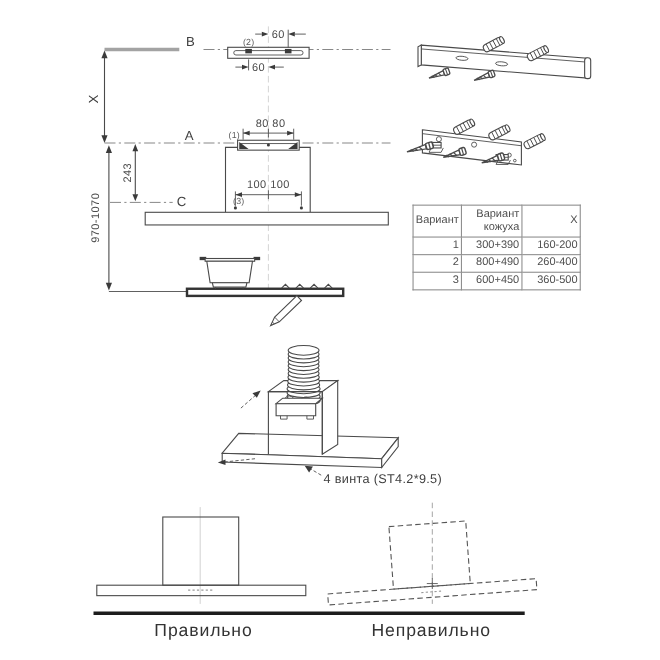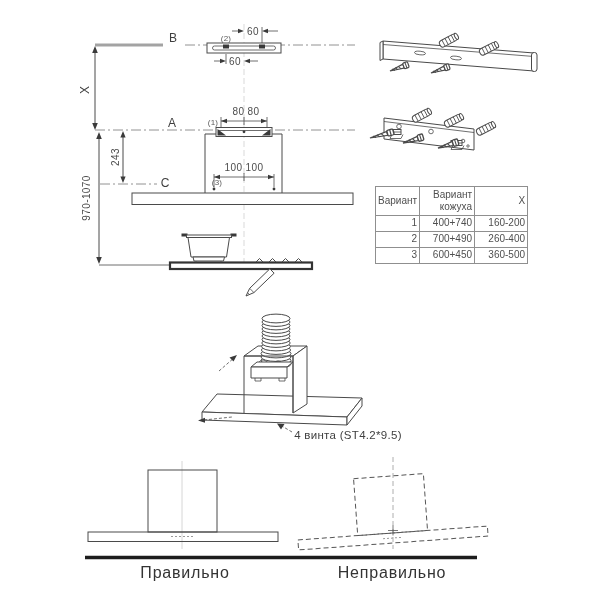--- a/index.html
+++ b/index.html
@@ -263,7 +263,7 @@
   </tr>
   <tr>
     <td>1</td>
-    <td>400+740</td>
+    <td>300+390</td>
     <td>160-200</td>
   </tr>
   <tr>

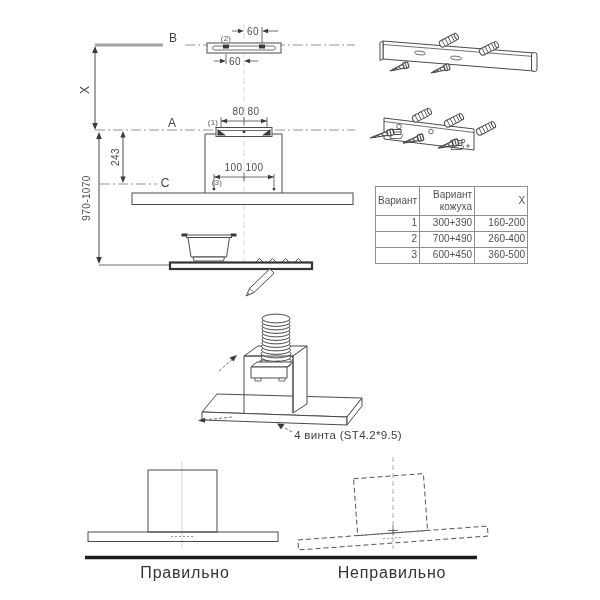--- a/index.html
+++ b/index.html
@@ -268,7 +268,7 @@
   </tr>
   <tr>
     <td>2</td>
-    <td>700+490</td>
+    <td>800+490</td>
     <td>260-400</td>
   </tr>
   <tr>

